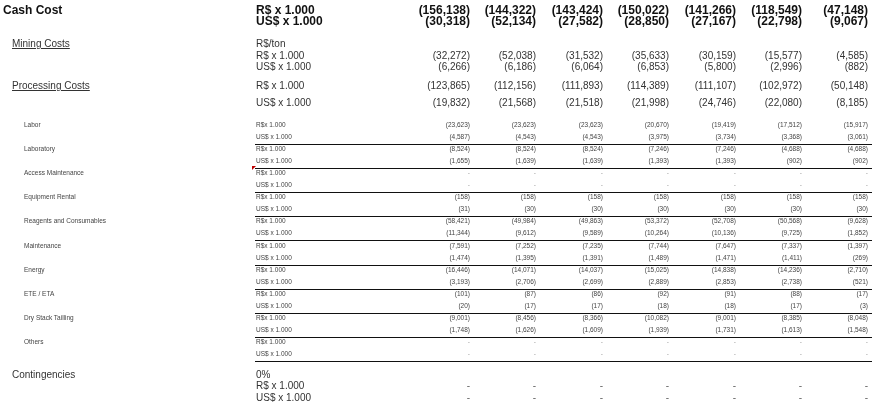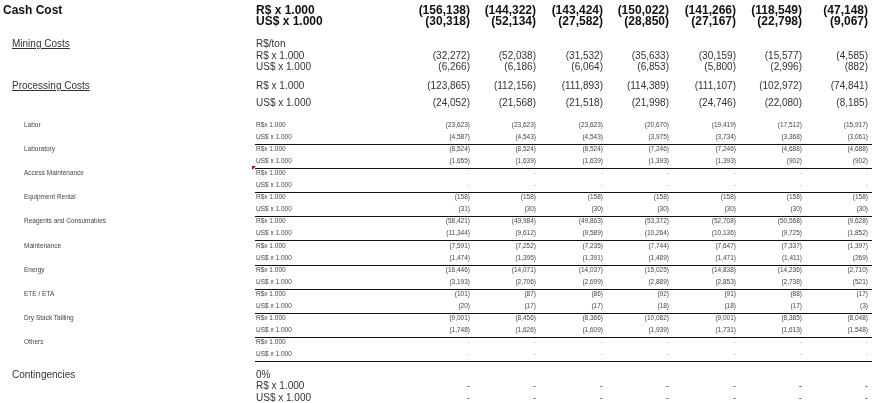--- a/index.html
+++ b/index.html
@@ -84,7 +84,7 @@
       <span class="val c3 ">(114,389)</span>
       <span class="val c4 ">(111,107)</span>
       <span class="val c5 ">(102,972)</span>
-      <span class="val c6 ">(74,841)</span>
+      <span class="val c6 ">(50,148)</span>
     </div>
     <div class="row sec" style="top: 97px;">
       <span class="unit">US$ x 1.000</span>

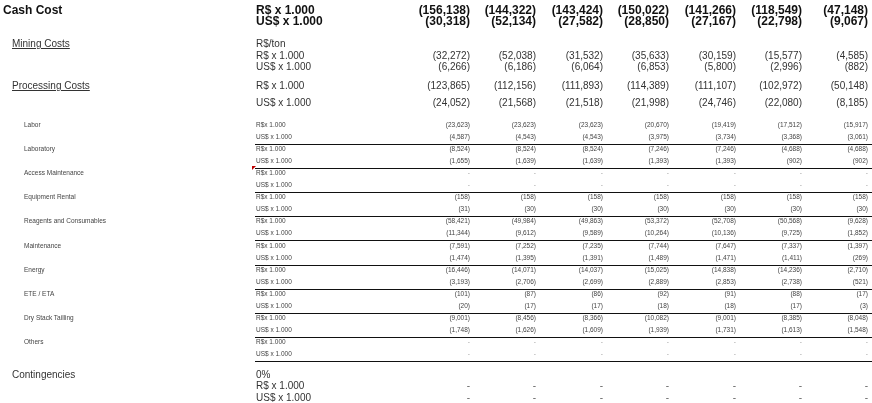--- a/index.html
+++ b/index.html
@@ -88,7 +88,7 @@
     </div>
     <div class="row sec" style="top: 97px;">
       <span class="unit">US$ x 1.000</span>
-      <span class="val c0 ">(24,052)</span>
+      <span class="val c0 ">(19,832)</span>
       <span class="val c1 ">(21,568)</span>
       <span class="val c2 ">(21,518)</span>
       <span class="val c3 ">(21,998)</span>

